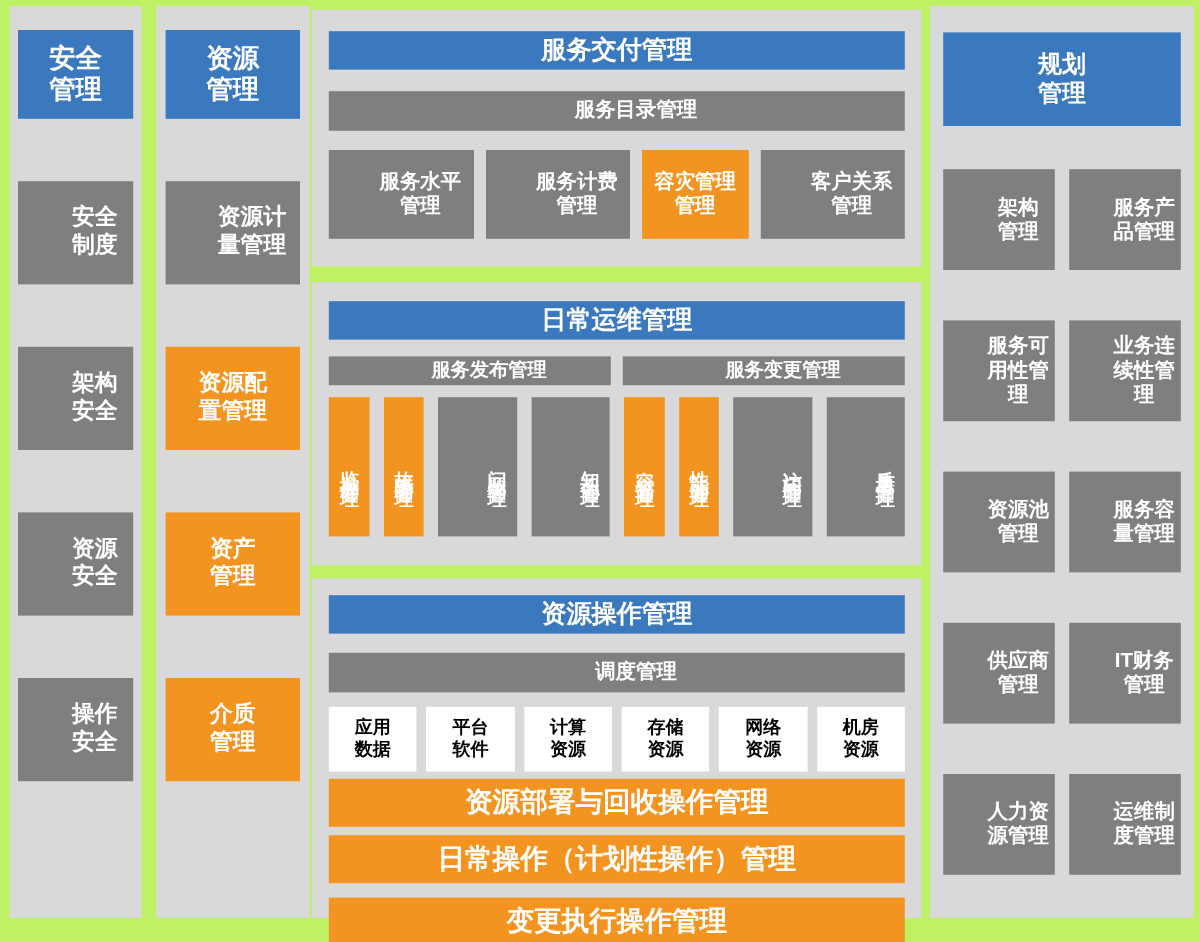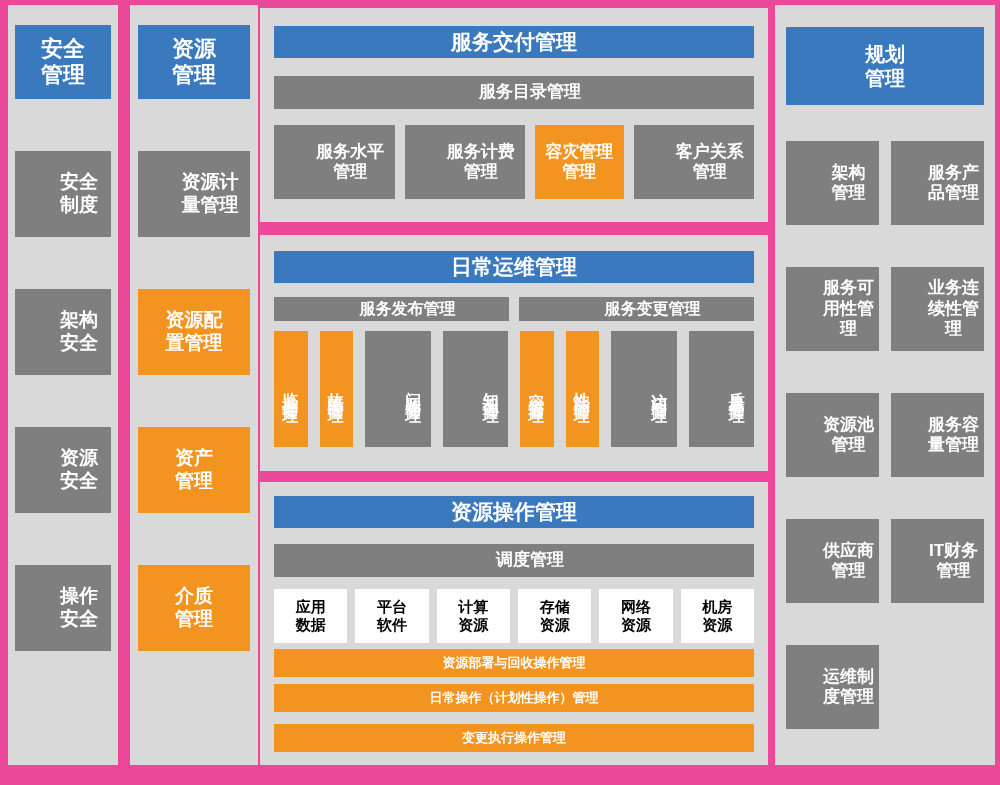--- a/index.html
+++ b/index.html
@@ -5,7 +5,7 @@
   * { margin:0; padding:0; box-sizing:border-box; }
   html,body { background:#ffffff; }
   body { font-family:"Liberation Sans","DejaVu Sans",sans-serif; }
-  .canvas { position:relative; width:1000px; height:785px; background:#ec4899; overflow:hidden; }
+  .canvas { position:relative; width:1000px; height:785px; background:#bef264; overflow:hidden; }
 
   .strip { position:absolute; background:var(--panel_bg,#D9D9D9); }
   .box { display:flex; align-items:center; justify-content:center; text-align:center;

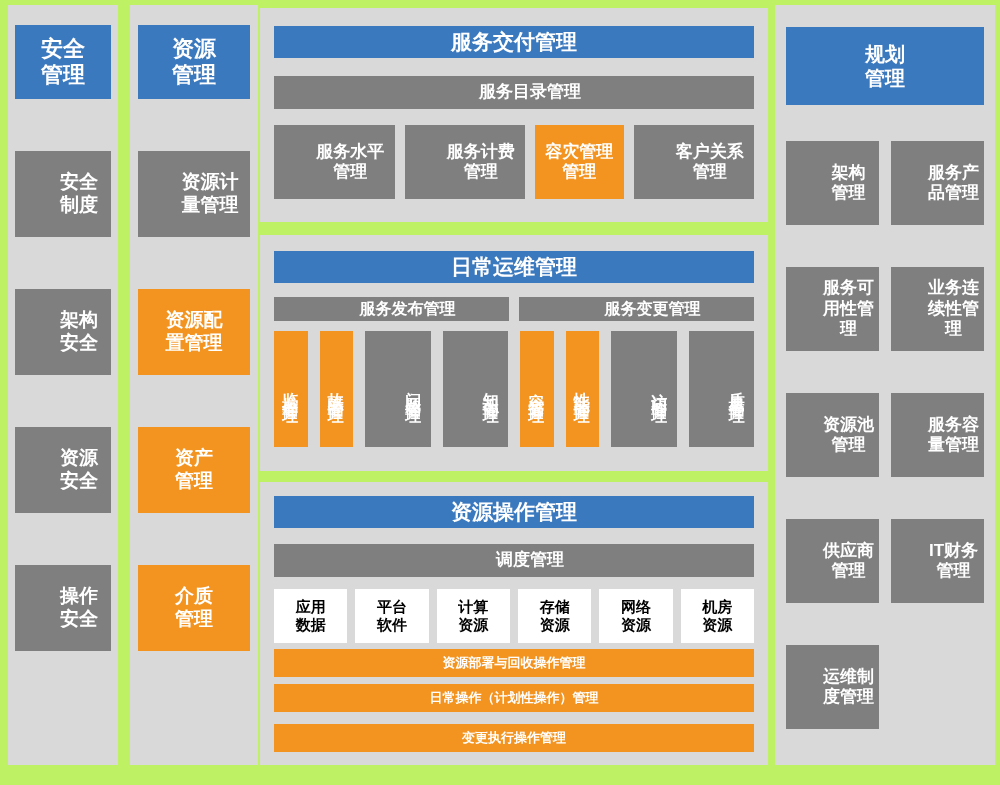--- a/index.html
+++ b/index.html
@@ -47,7 +47,7 @@
   #panel-resource-ops .sched-bar { margin-bottom:12px; }
   .res-row { gap:8px; margin-bottom:6px; }
   .res-cell { flex:1; height:54px; font-size:15px; }
-  .op-bar { height:28px; font-size:13px; margin-bottom:7px;text-align:center; }
+  .op-bar { height:40px; font-size:23px; margin-bottom:7px;text-align:center; }
   .op-bar.last { margin-top:12px; margin-bottom:0; }
 
   

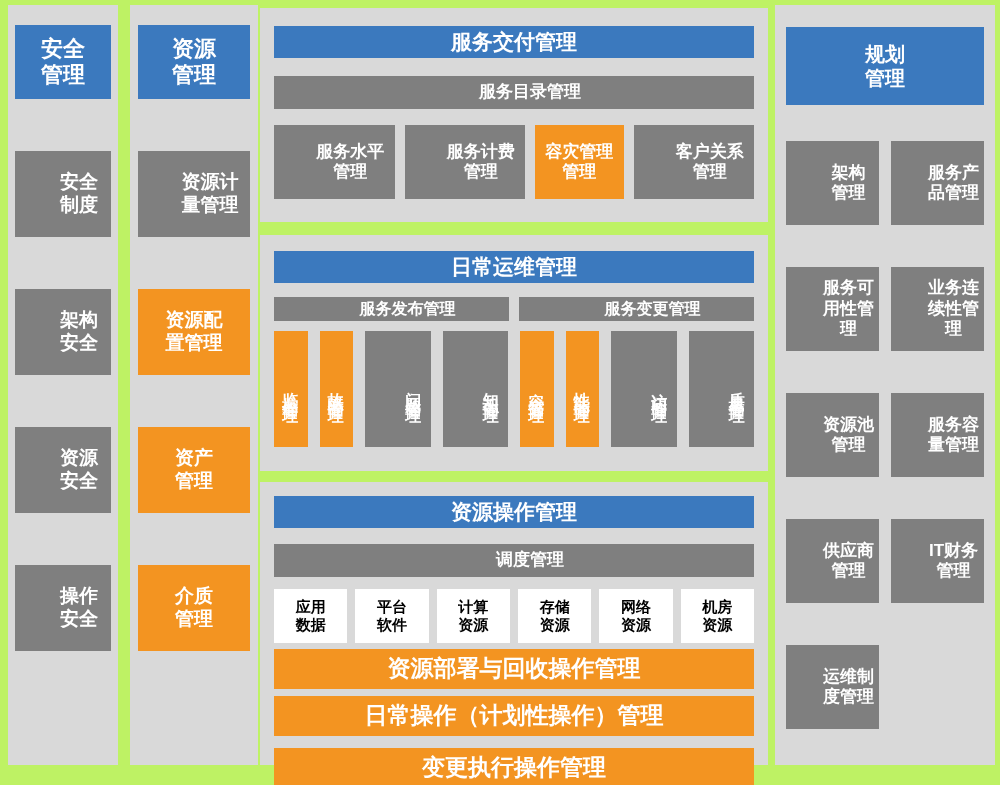--- a/index.html
+++ b/index.html
@@ -165,6 +165,8 @@
 管理</div>
       <div class="box gray plan-box">IT财务
 管理</div>
+      <div class="box gray plan-box">人力资
+源管理</div>
       <div class="box gray plan-box">运维制
 度管理</div>
     </div>

